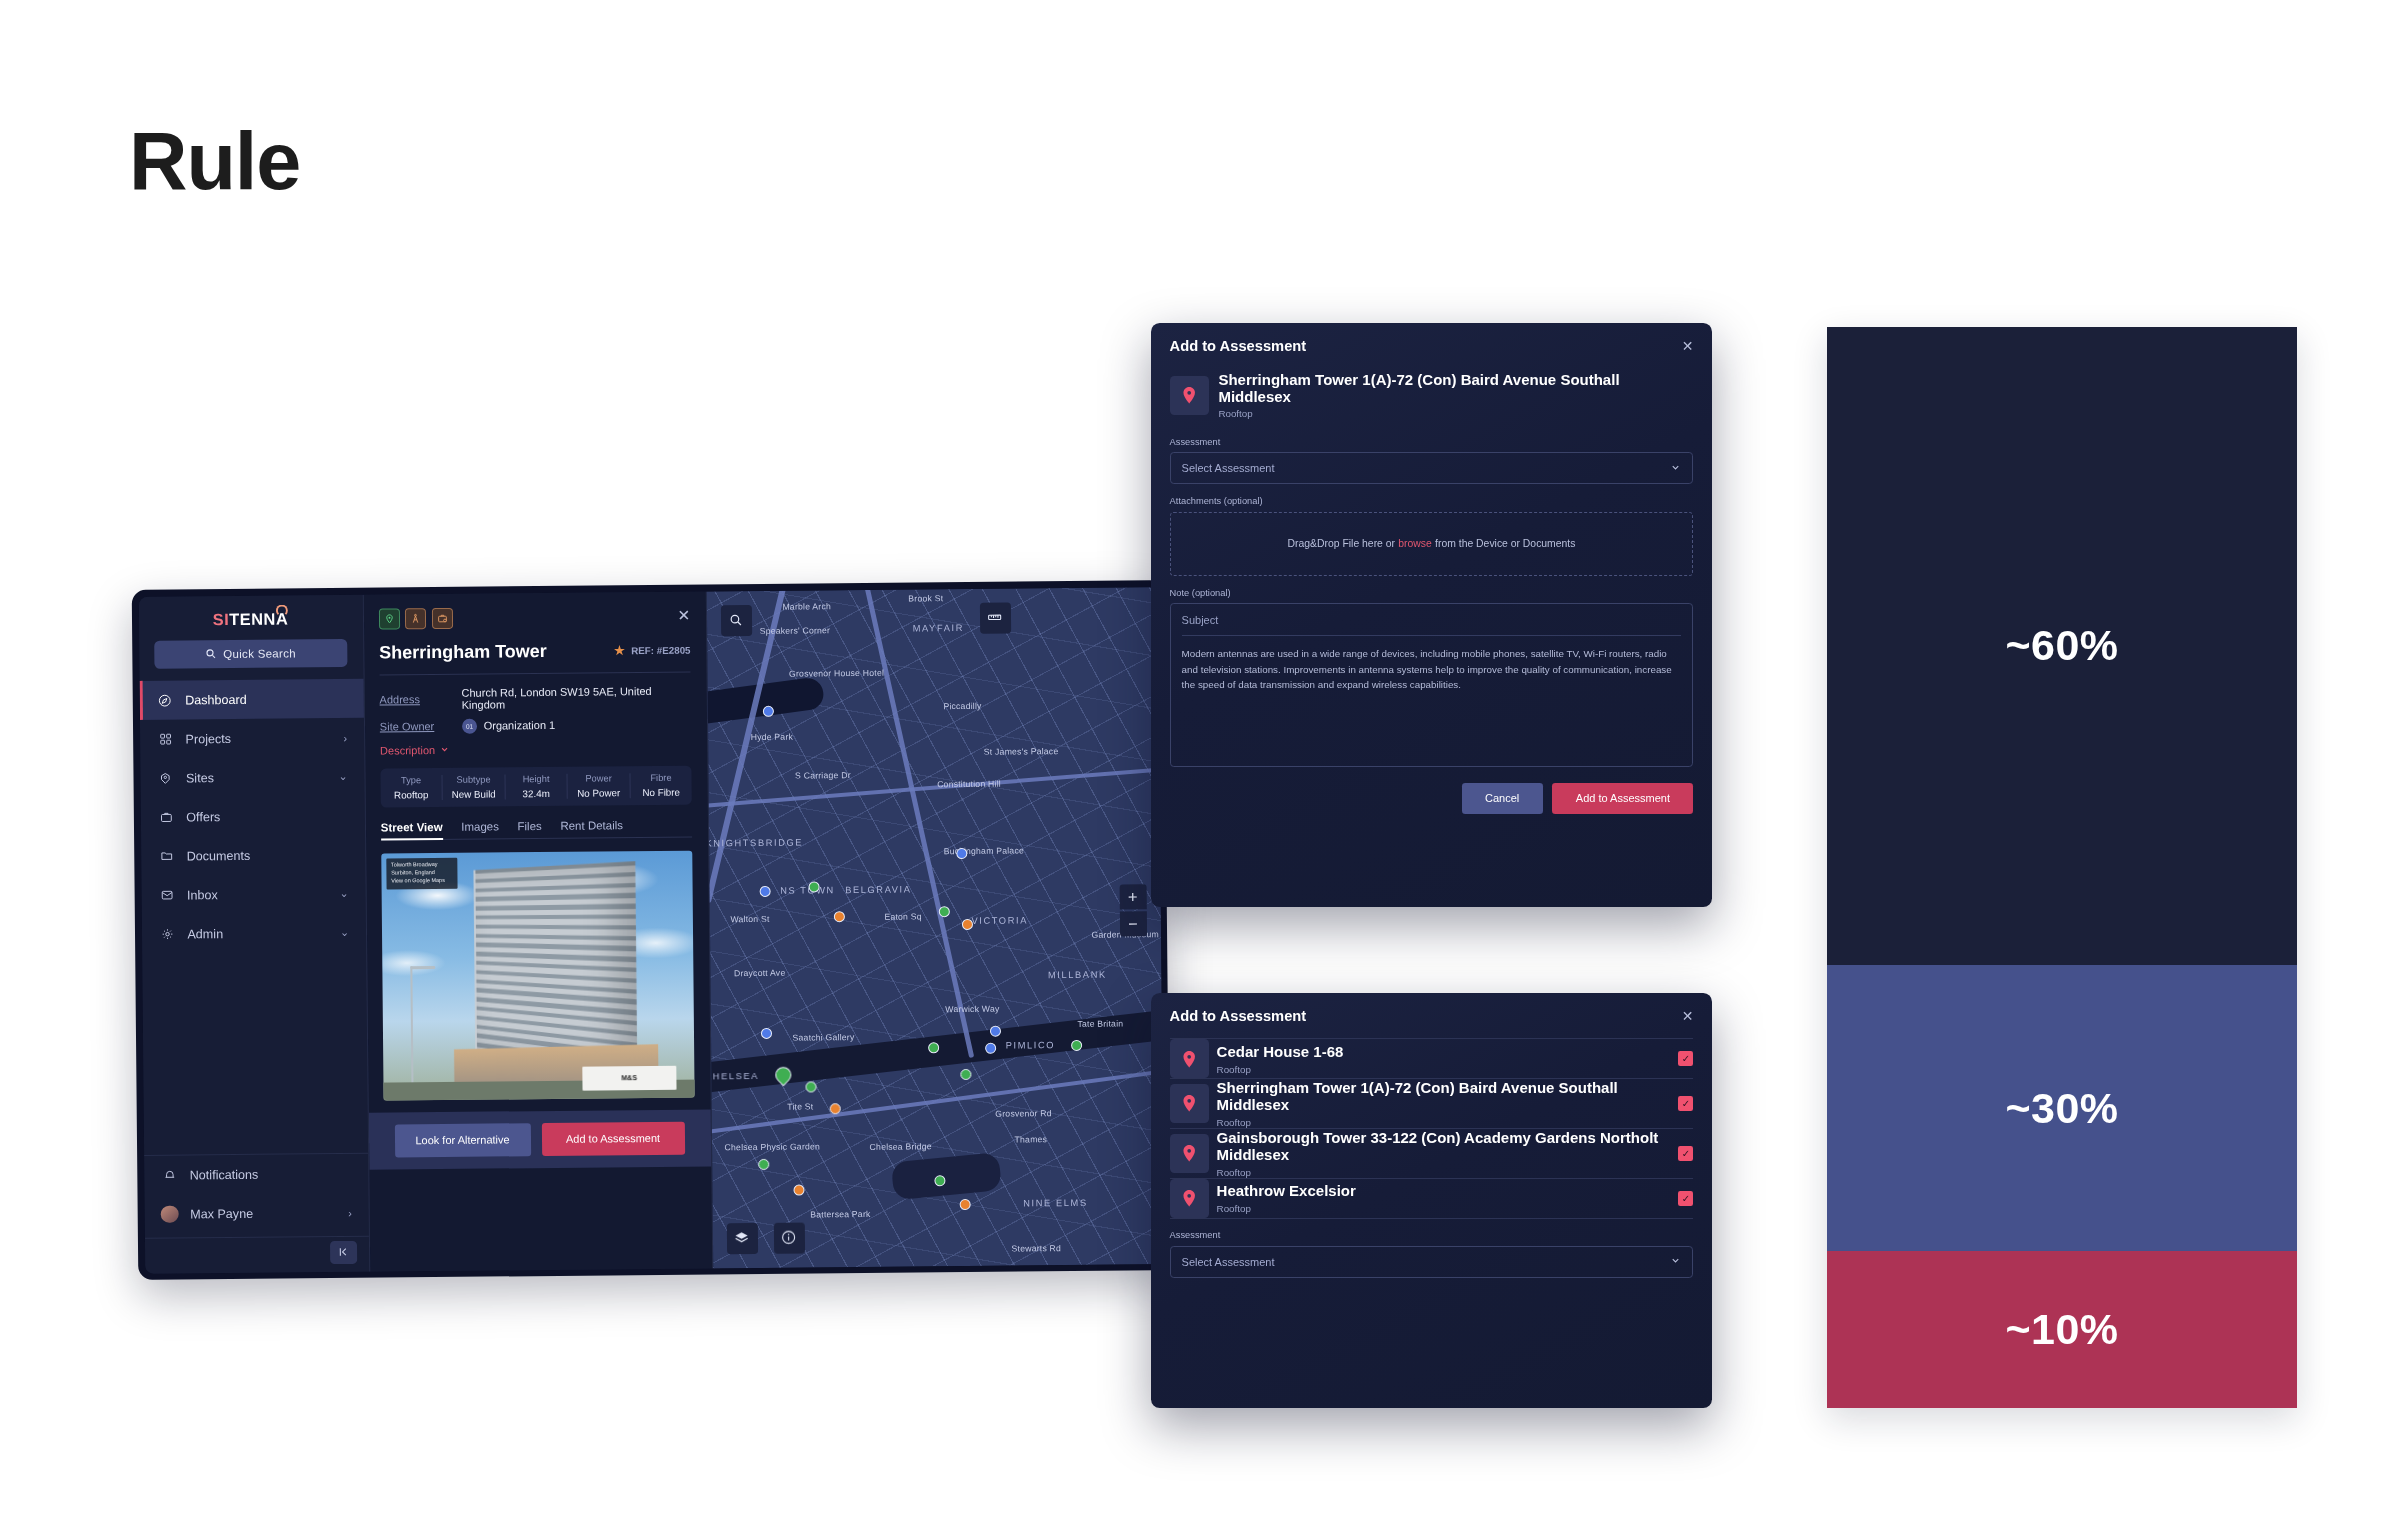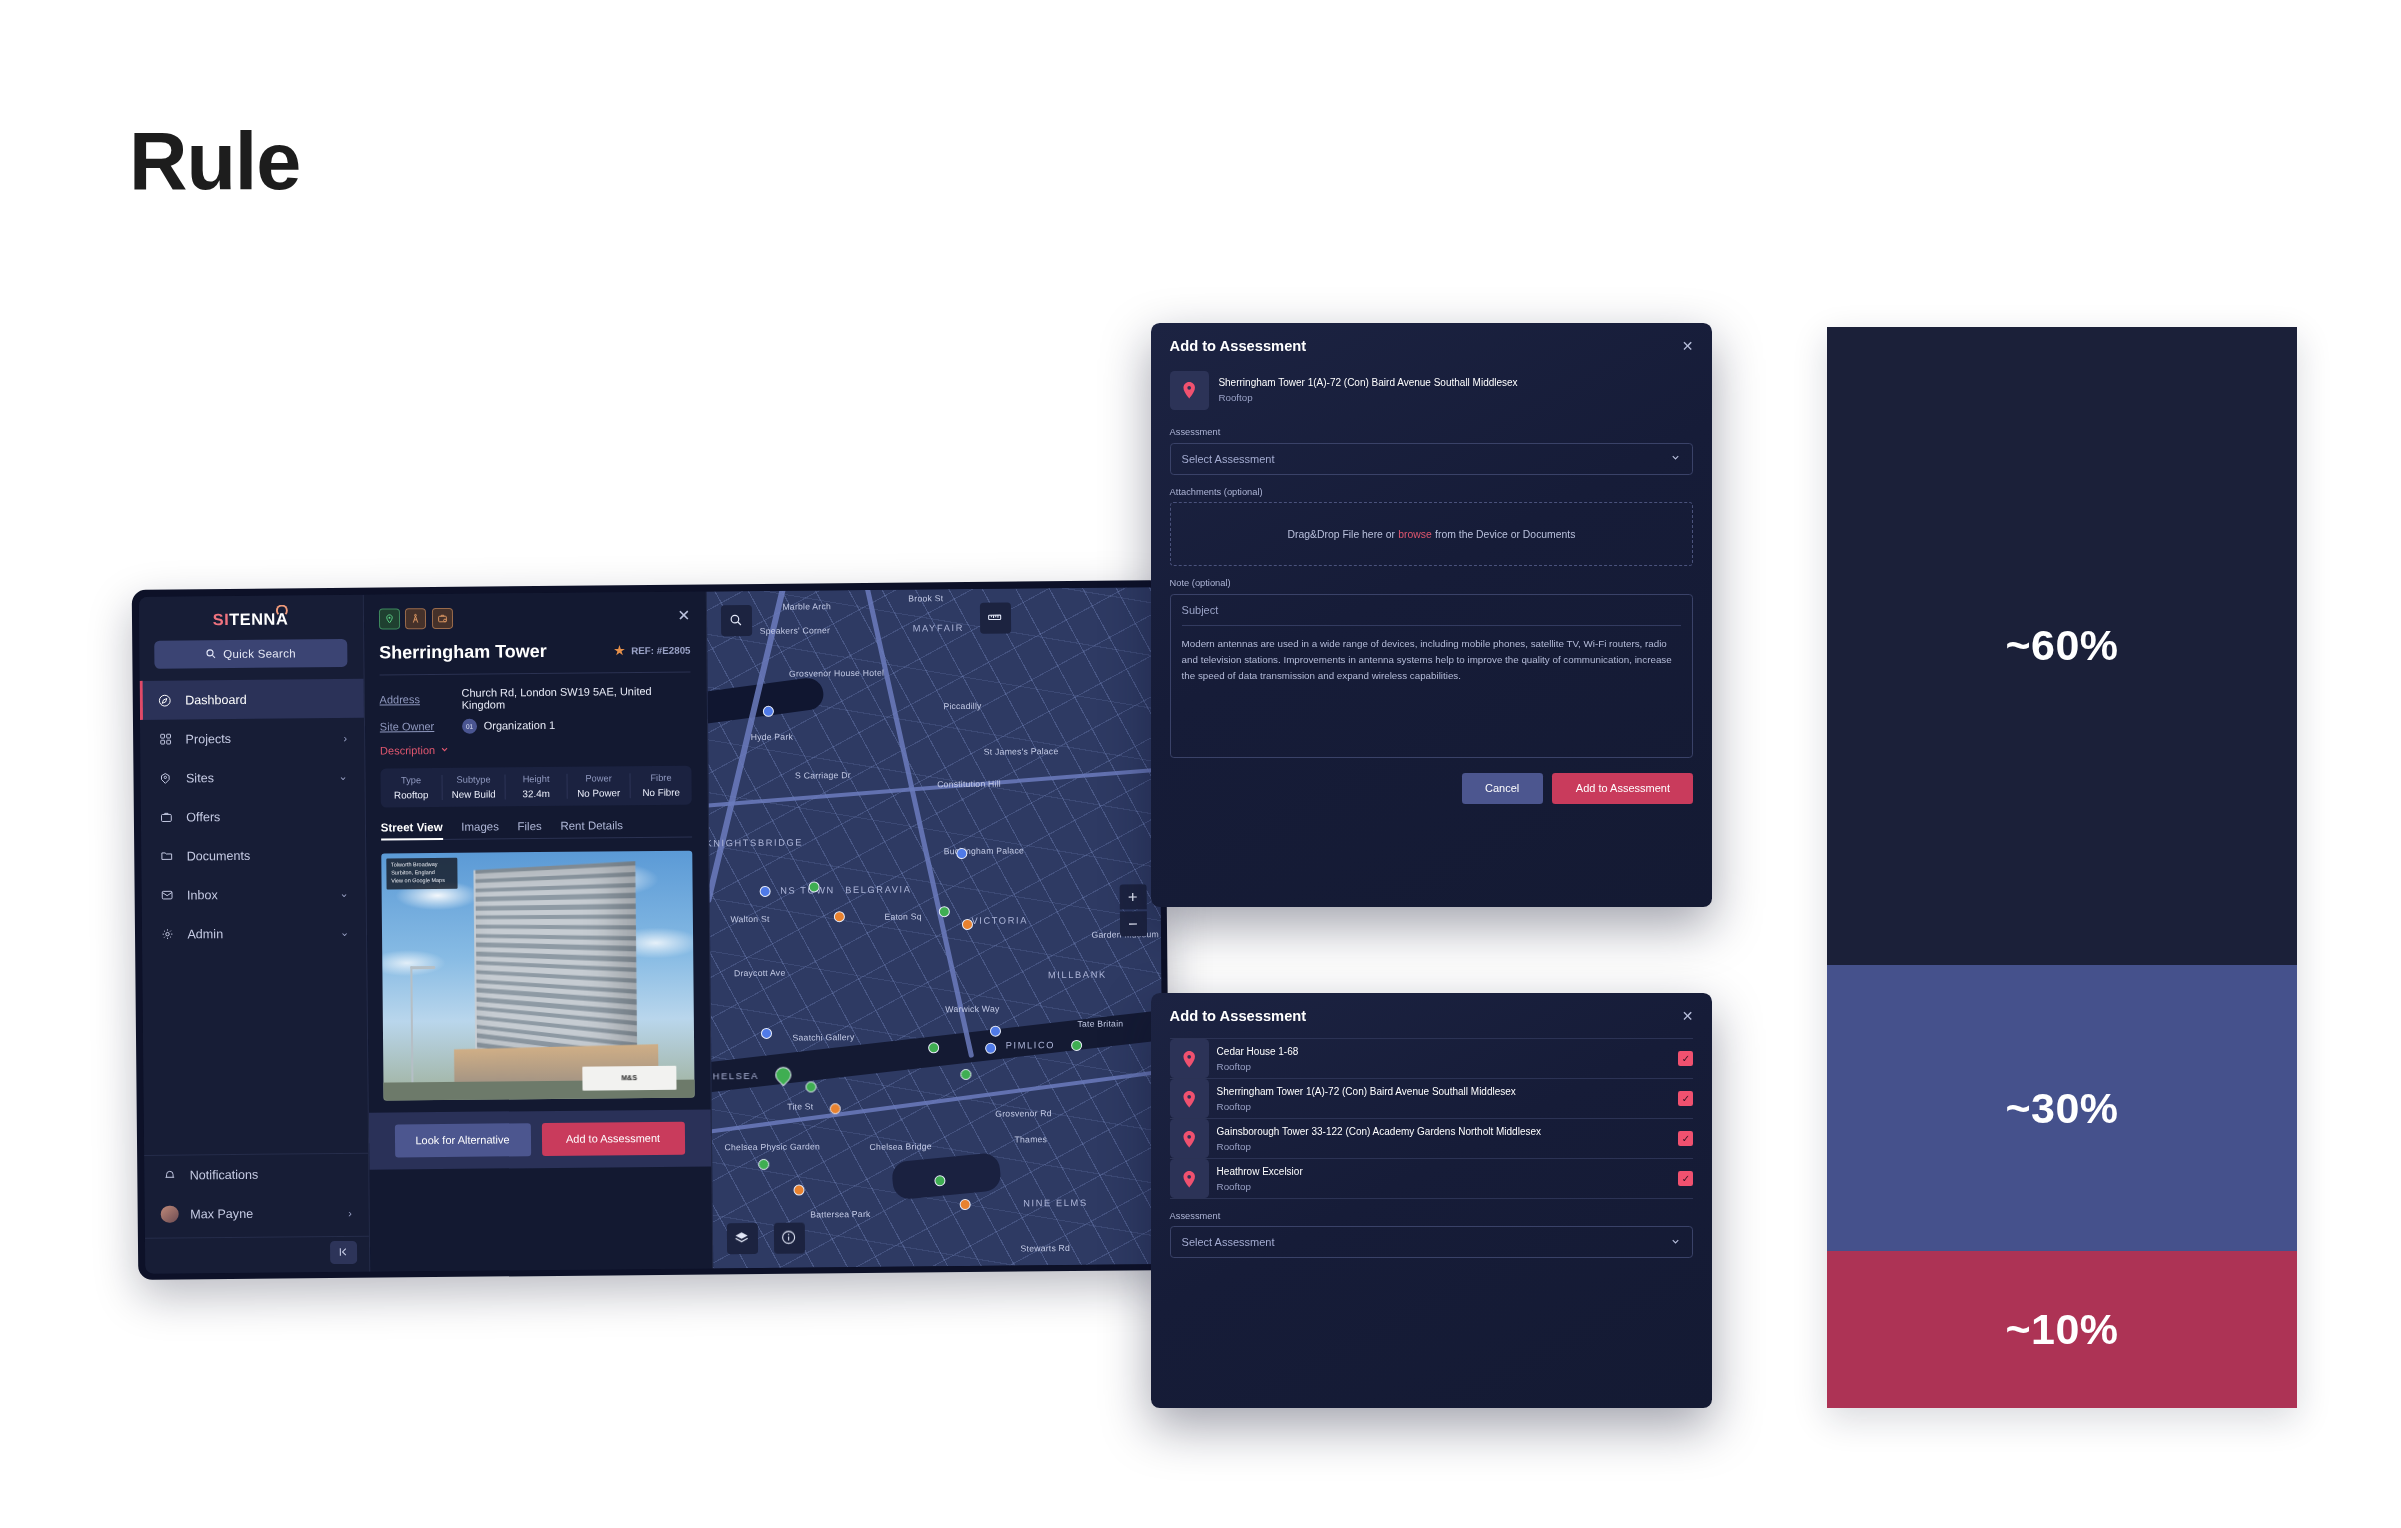--- a/index.html
+++ b/index.html
@@ -323,7 +323,7 @@
     display:flex; align-items:center; justify-content:center;
     flex: none;
   }
-  .site-name { font-size: 10px; font-weight: 400; color:#ffffff; }
+  .site-name { font-size: 15px; font-weight: 700; color:#ffffff; }
   .site-sub { font-size: 9.8px; color:#98a0c4; margin-top:3.8px; }
   .field { padding: 0 18.6px; margin-top: 12px; }
   .field-label { font-size: 9.3px; color:#aeb5d6; margin-bottom: 5.5px; }

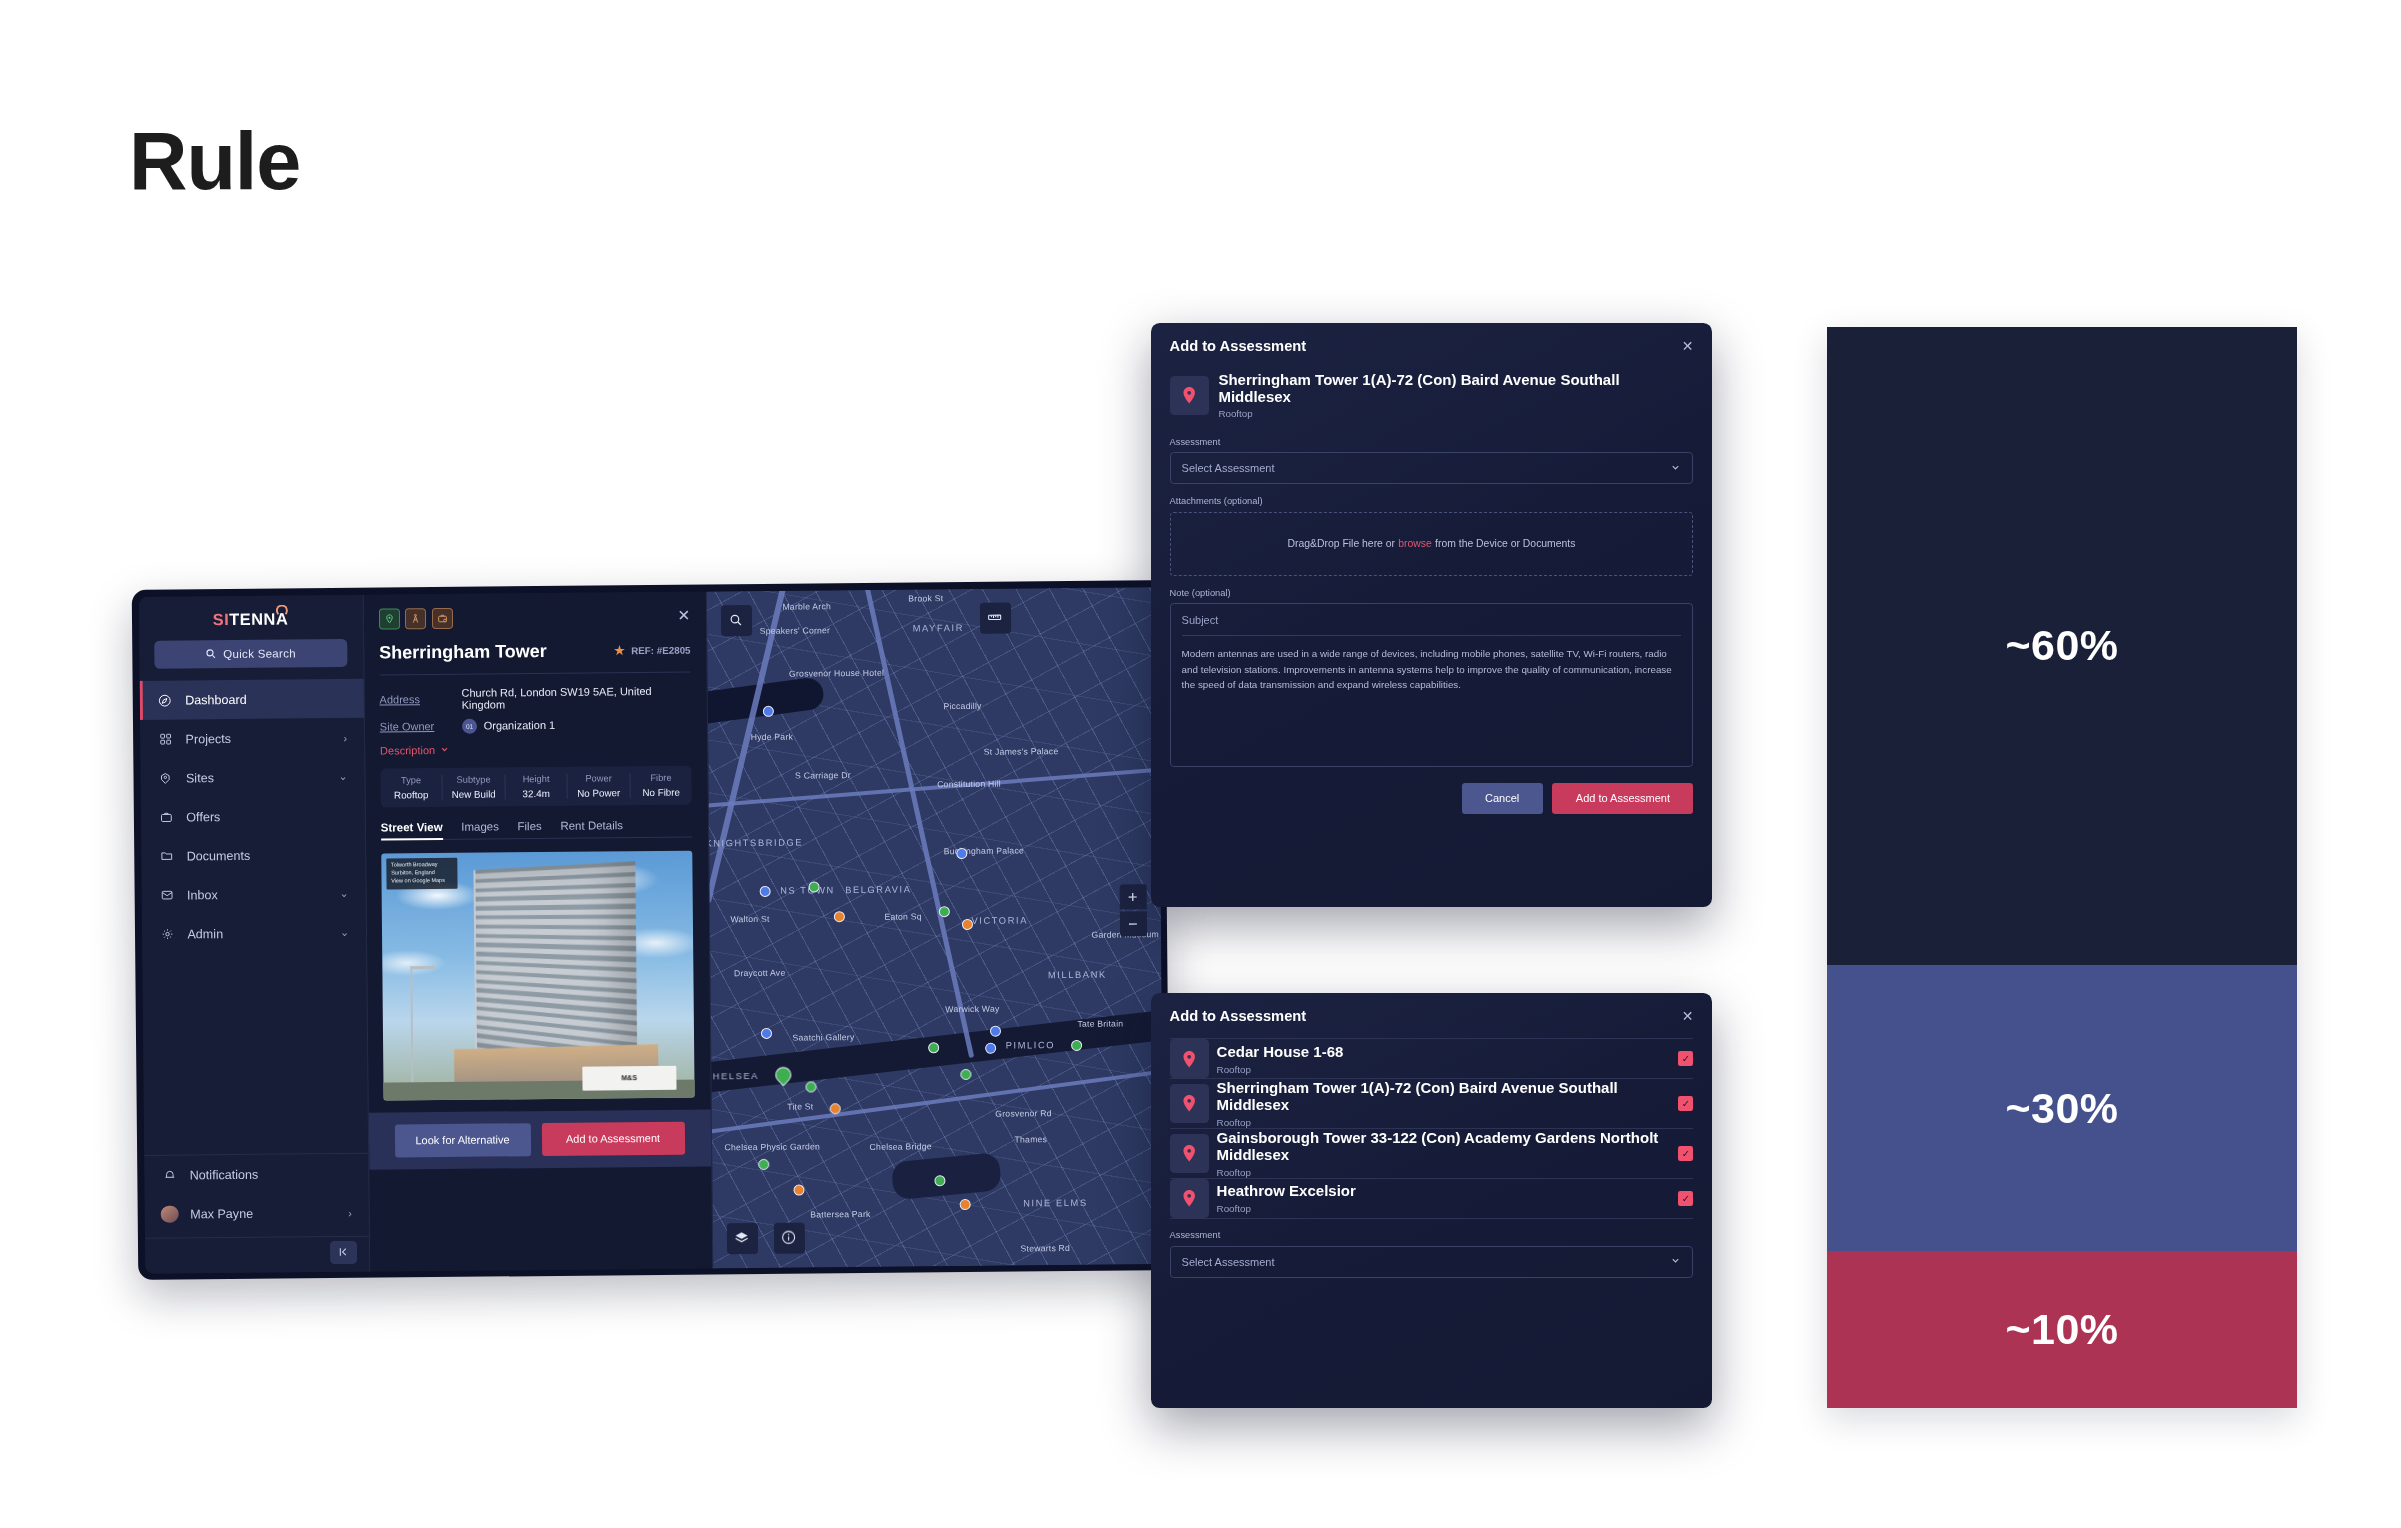--- a/index.html
+++ b/index.html
@@ -661,7 +661,7 @@
           <div class="map-label" style="left: 158px; top: 552px;">Chelsea Bridge</div>
           <div class="map-label big" style="left: 311px; top: 610px;">NINE ELMS</div>
           <div class="map-label" style="left: 98px; top: 619px;">Battersea Park</div>
-          <div class="map-label" style="left: 308px; top: 655px;">Stewarts Rd</div>
+          <div class="map-label" style="left: 299px; top: 655px;">Stewarts Rd</div>
         </div>
       <div id="map-pins">
           <div class="pin blue" style="left: 55px; top: 115px;"></div>

